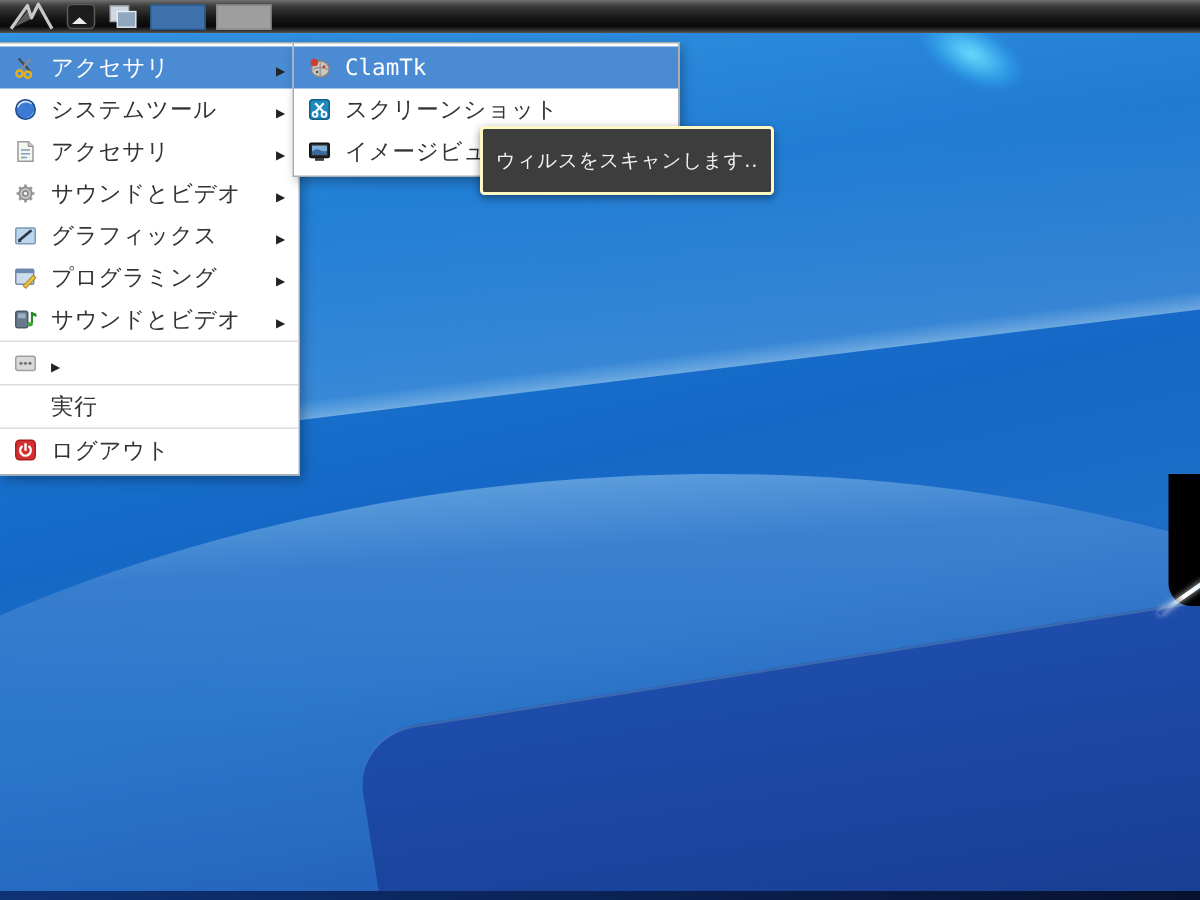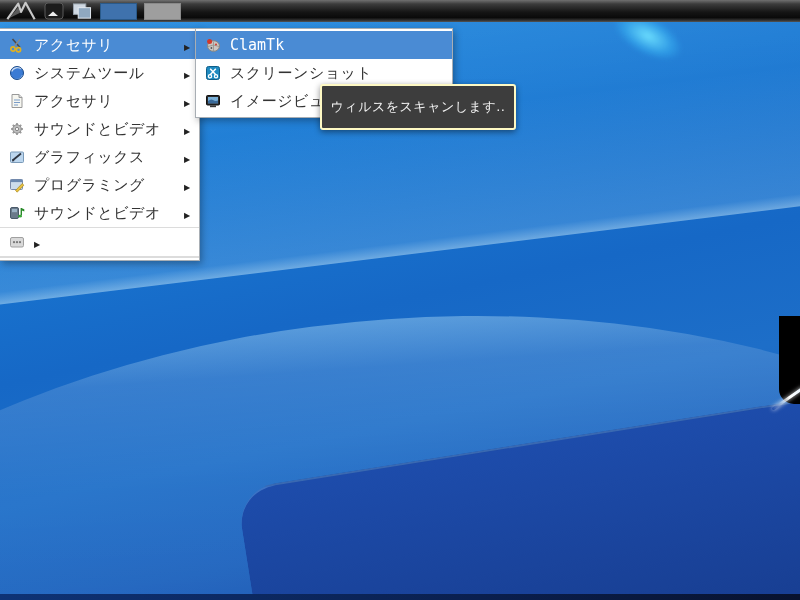--- a/index.html
+++ b/index.html
@@ -206,6 +206,10 @@
 
     <div class="menu-sep"></div>
 
+    <div class="menu-item">
+      <span class="mi-icon"></span>
+      <span class="mi-label">実行</span>
+    </div>
 
     <div class="menu-sep"></div>
 

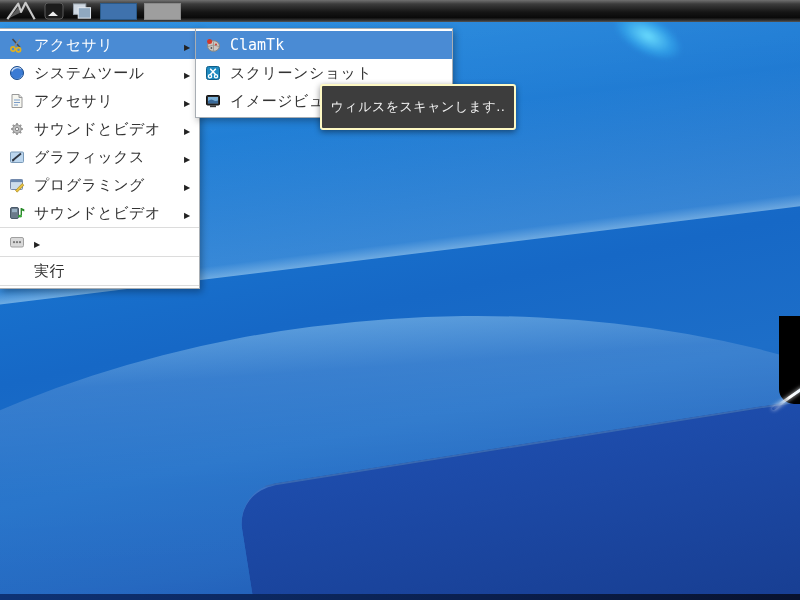--- a/index.html
+++ b/index.html
@@ -213,6 +213,16 @@
 
     <div class="menu-sep"></div>
 
+    <div class="menu-item">
+      <span class="mi-icon">
+        <svg viewBox="0 0 16 16">
+          <rect x="1.5" y="1.5" width="13" height="13" rx="2.6" fill="#d62f2f" stroke="#a81f1f"></rect>
+          <path d="M8 4.2 v3.6" stroke="#fff" stroke-width="1.6" stroke-linecap="round"></path>
+          <path d="M5.5 5.8 a3.5 3.5 0 1 0 5 0" fill="none" stroke="#fff" stroke-width="1.6" stroke-linecap="round"></path>
+        </svg>
+      </span>
+      <span class="mi-label">ログアウト</span>
+    </div>
   </div>
 
   <div class="submenu">

